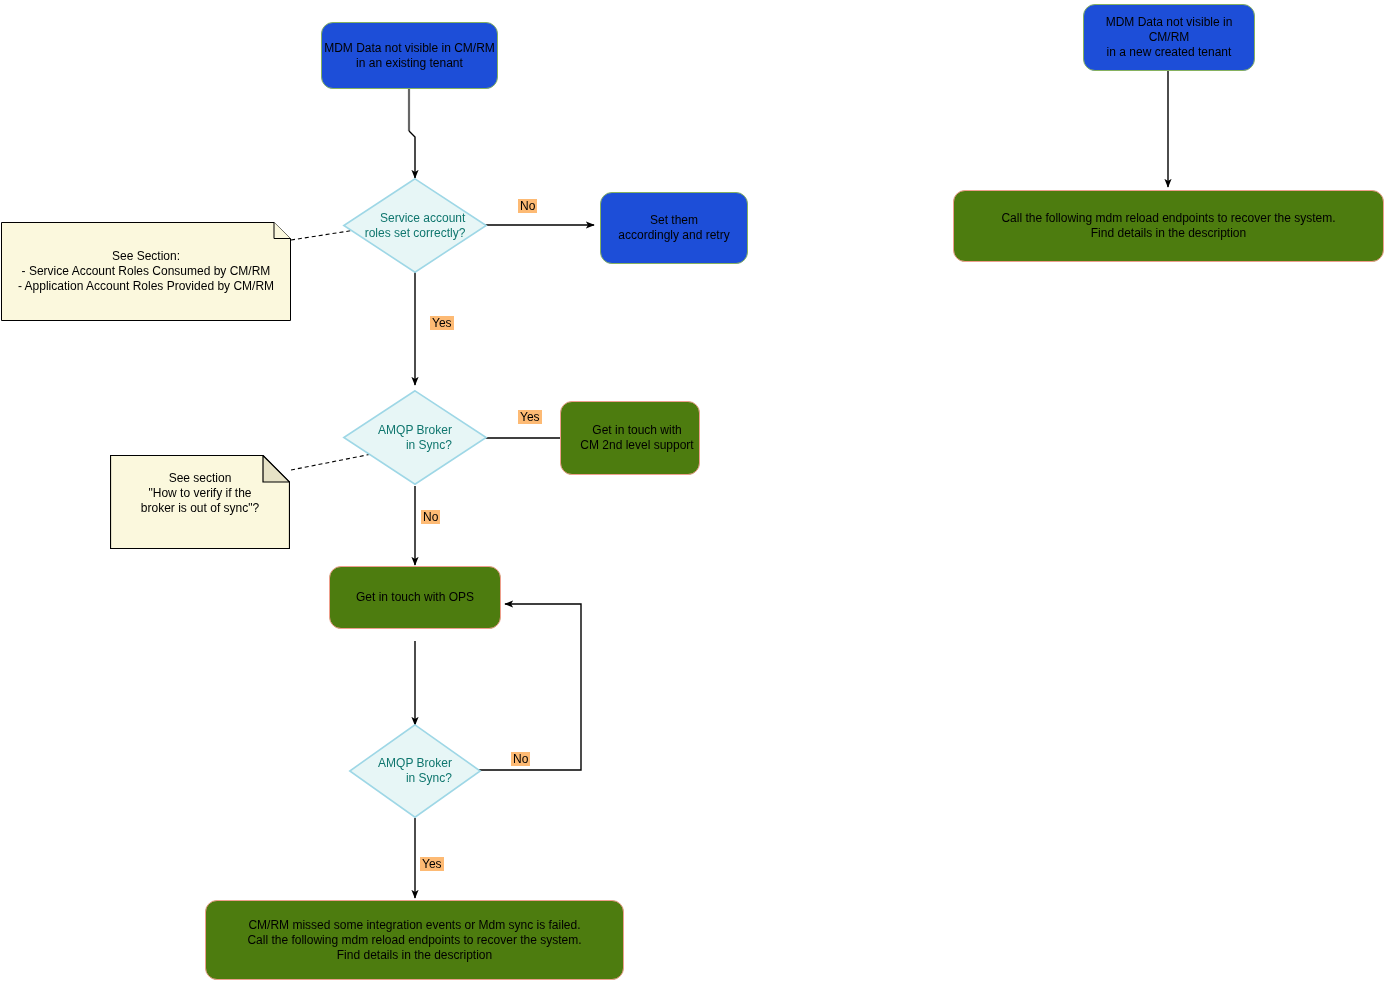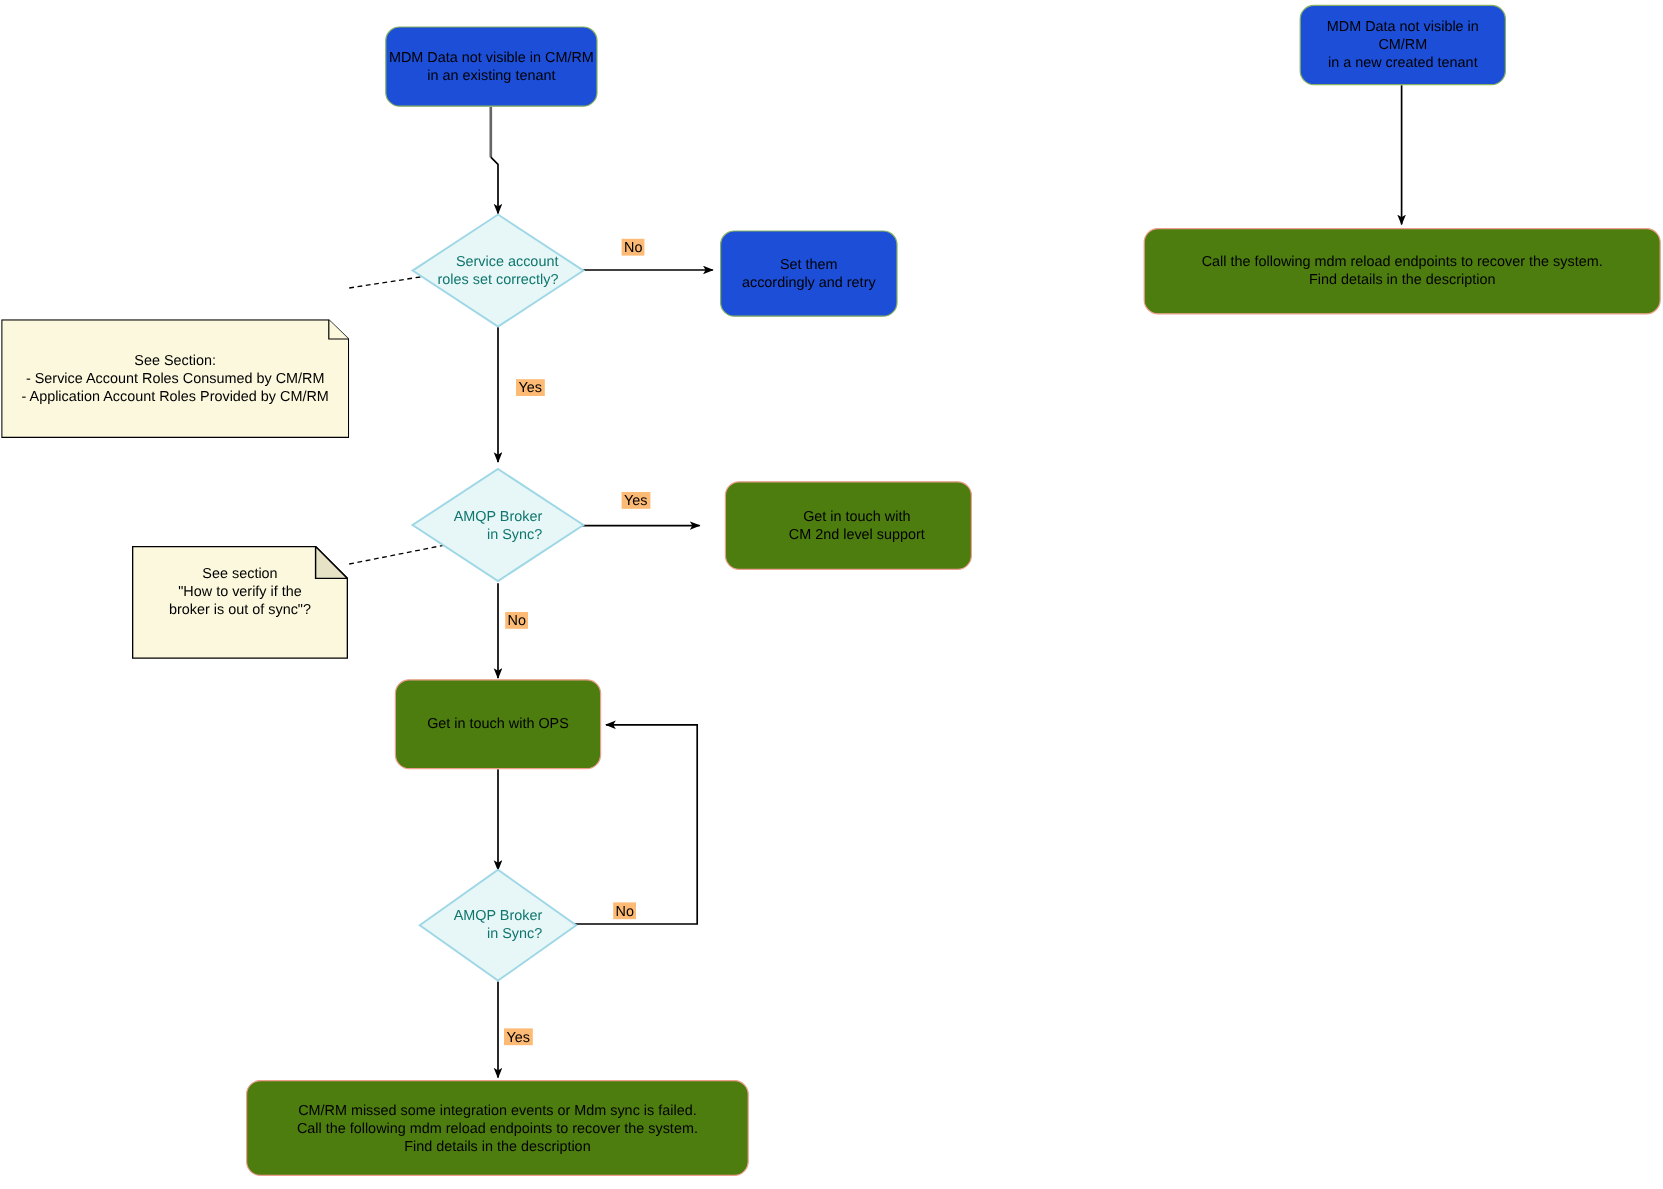--- a/index.html
+++ b/index.html
@@ -182,7 +182,7 @@
   <div class="node rounded green" style="left:600px; top:192px; width:148px; height:72px;">Set them
 accordingly and retry</div>
 
-  <div class="note" style="left:1px; top:222px; width:290px; height:99px;margin-top:44px;">
+  <div class="note" style="left:1px; top:222px; width:290px; height:99px;">
     <svg width="290" height="99" viewBox="0 0 290 99" xmlns="http://www.w3.org/2000/svg">
       <path d="M0.5,0.5 L273,0.5 L289.5,16.5 L289.5,98.5 L0.5,98.5 Z" fill="#fbf8dd" stroke="#000000" stroke-width="1"></path>
       <path d="M273,0.5 L273,16.5 L289.5,16.5" fill="#fbf8dd" stroke="#000000" stroke-width="1"></path>

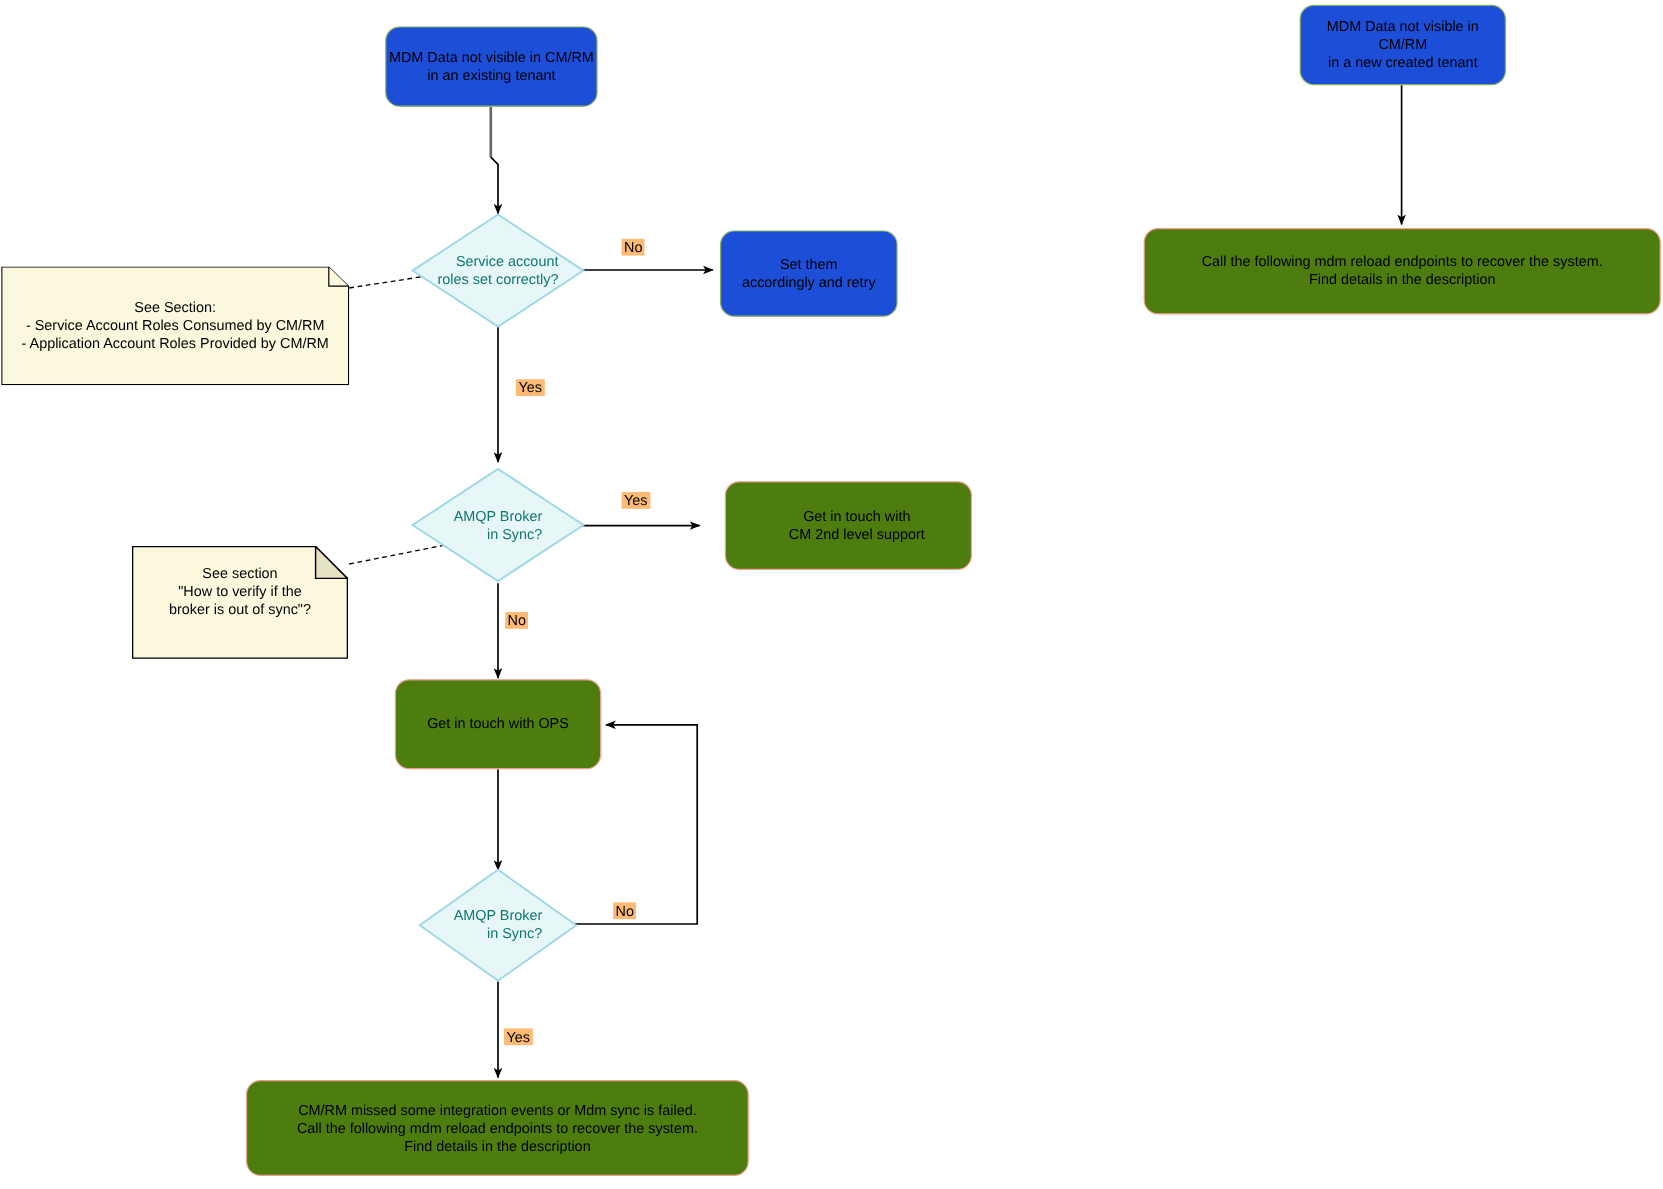--- a/index.html
+++ b/index.html
@@ -200,7 +200,7 @@
 in Sync?</div>
   </div>
 
-  <div class="node rounded pink" style="left:604px; top:401px; width:206px; height:74px;padding-left:14px;">Get in touch with
+  <div class="node rounded pink" style="left:560px; top:401px; width:140px; height:74px;padding-left:14px;">Get in touch with
 CM 2nd level support</div>
 
   <div class="note" style="left:110px; top:455px; width:180px; height:73px;">

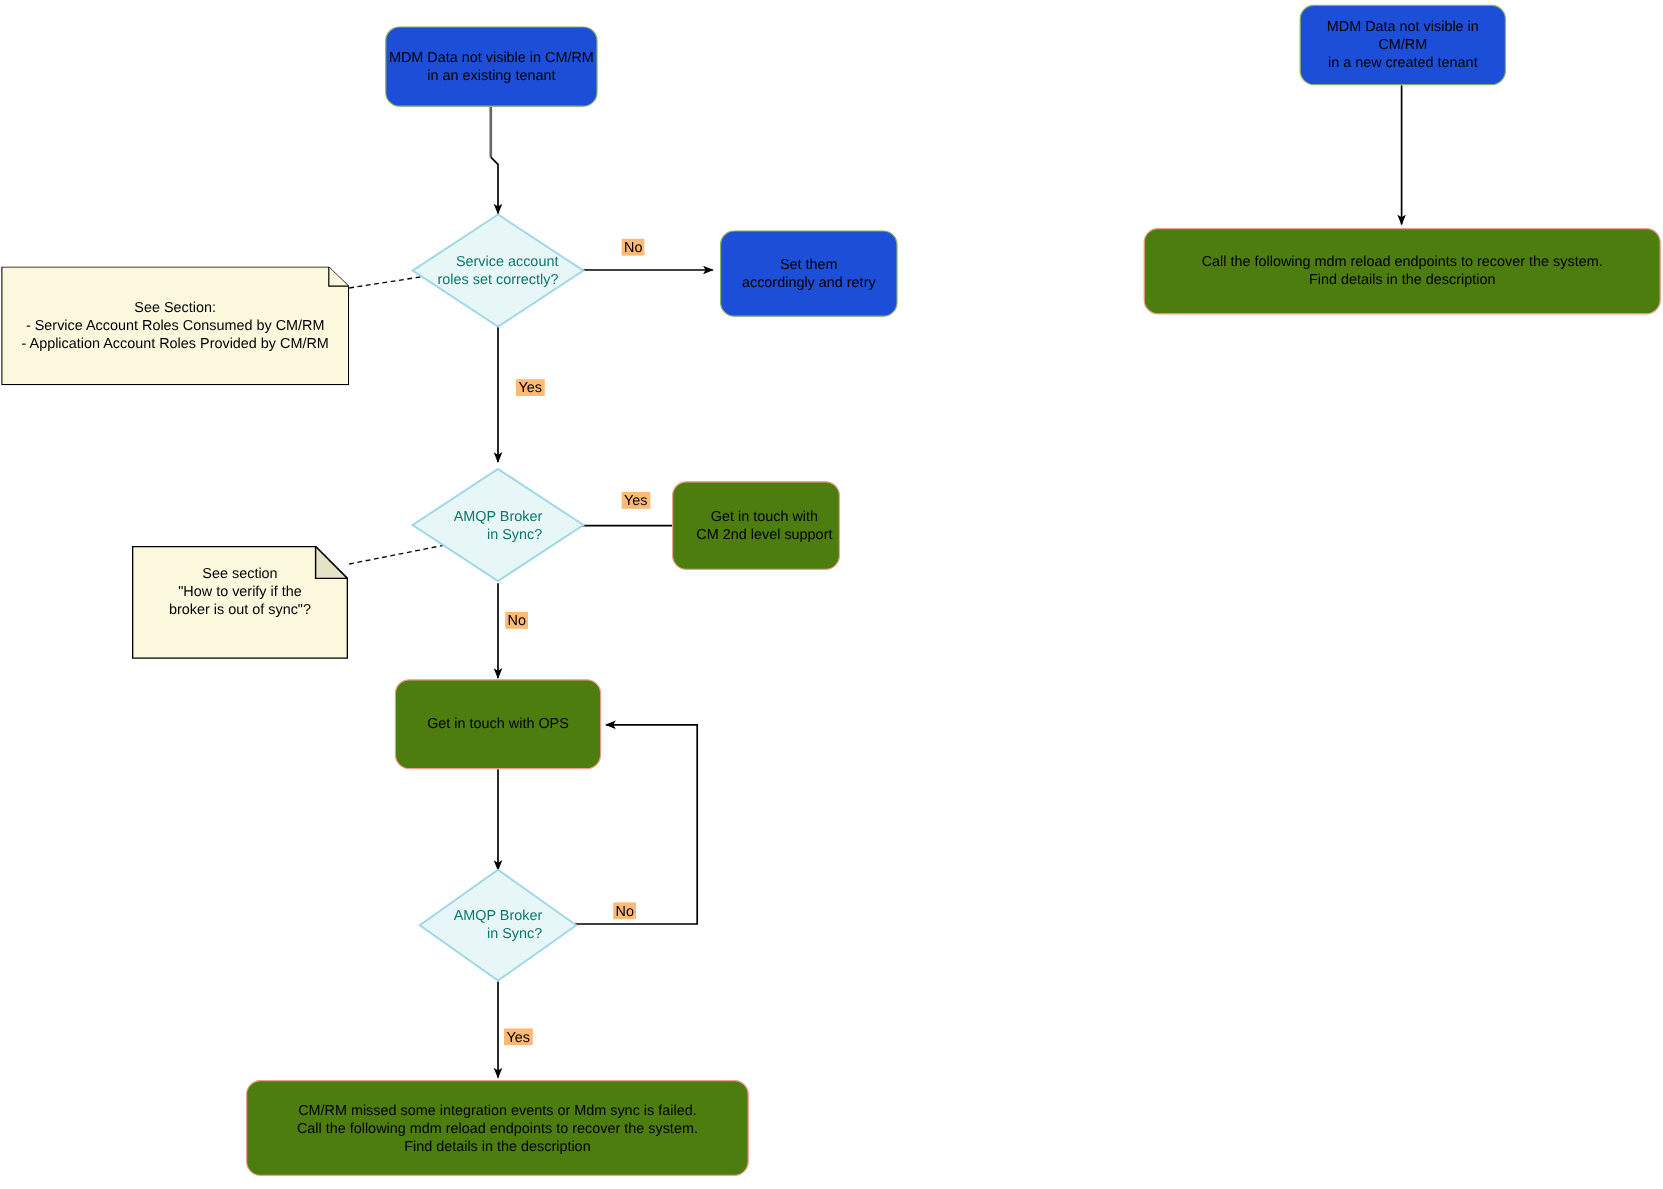--- a/index.html
+++ b/index.html
@@ -213,7 +213,7 @@
 broker is out of sync"?</div>
   </div>
 
-  <div class="node rounded pink" style="left:329px; top:566px; width:172px; height:75px;">Get in touch with OPS</div>
+  <div class="node rounded pink" style="left:329px; top:566px; width:172px; height:63px;">Get in touch with OPS</div>
 
   <div class="diamond-wrap" style="left:349px; top:724px; width:132px; height:94px;">
     <svg width="132" height="94" viewBox="0 0 132 94" xmlns="http://www.w3.org/2000/svg">

